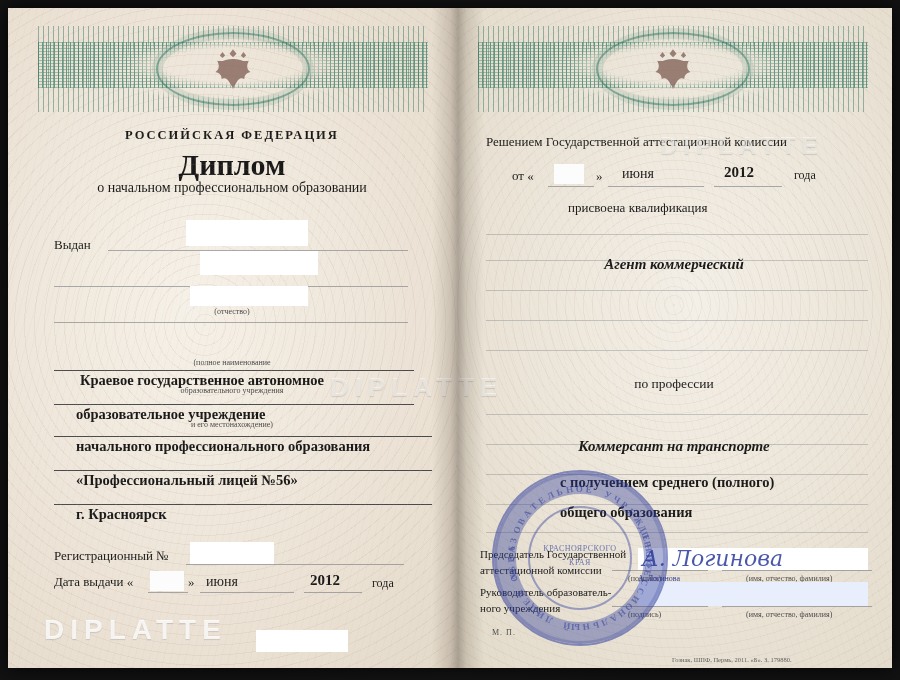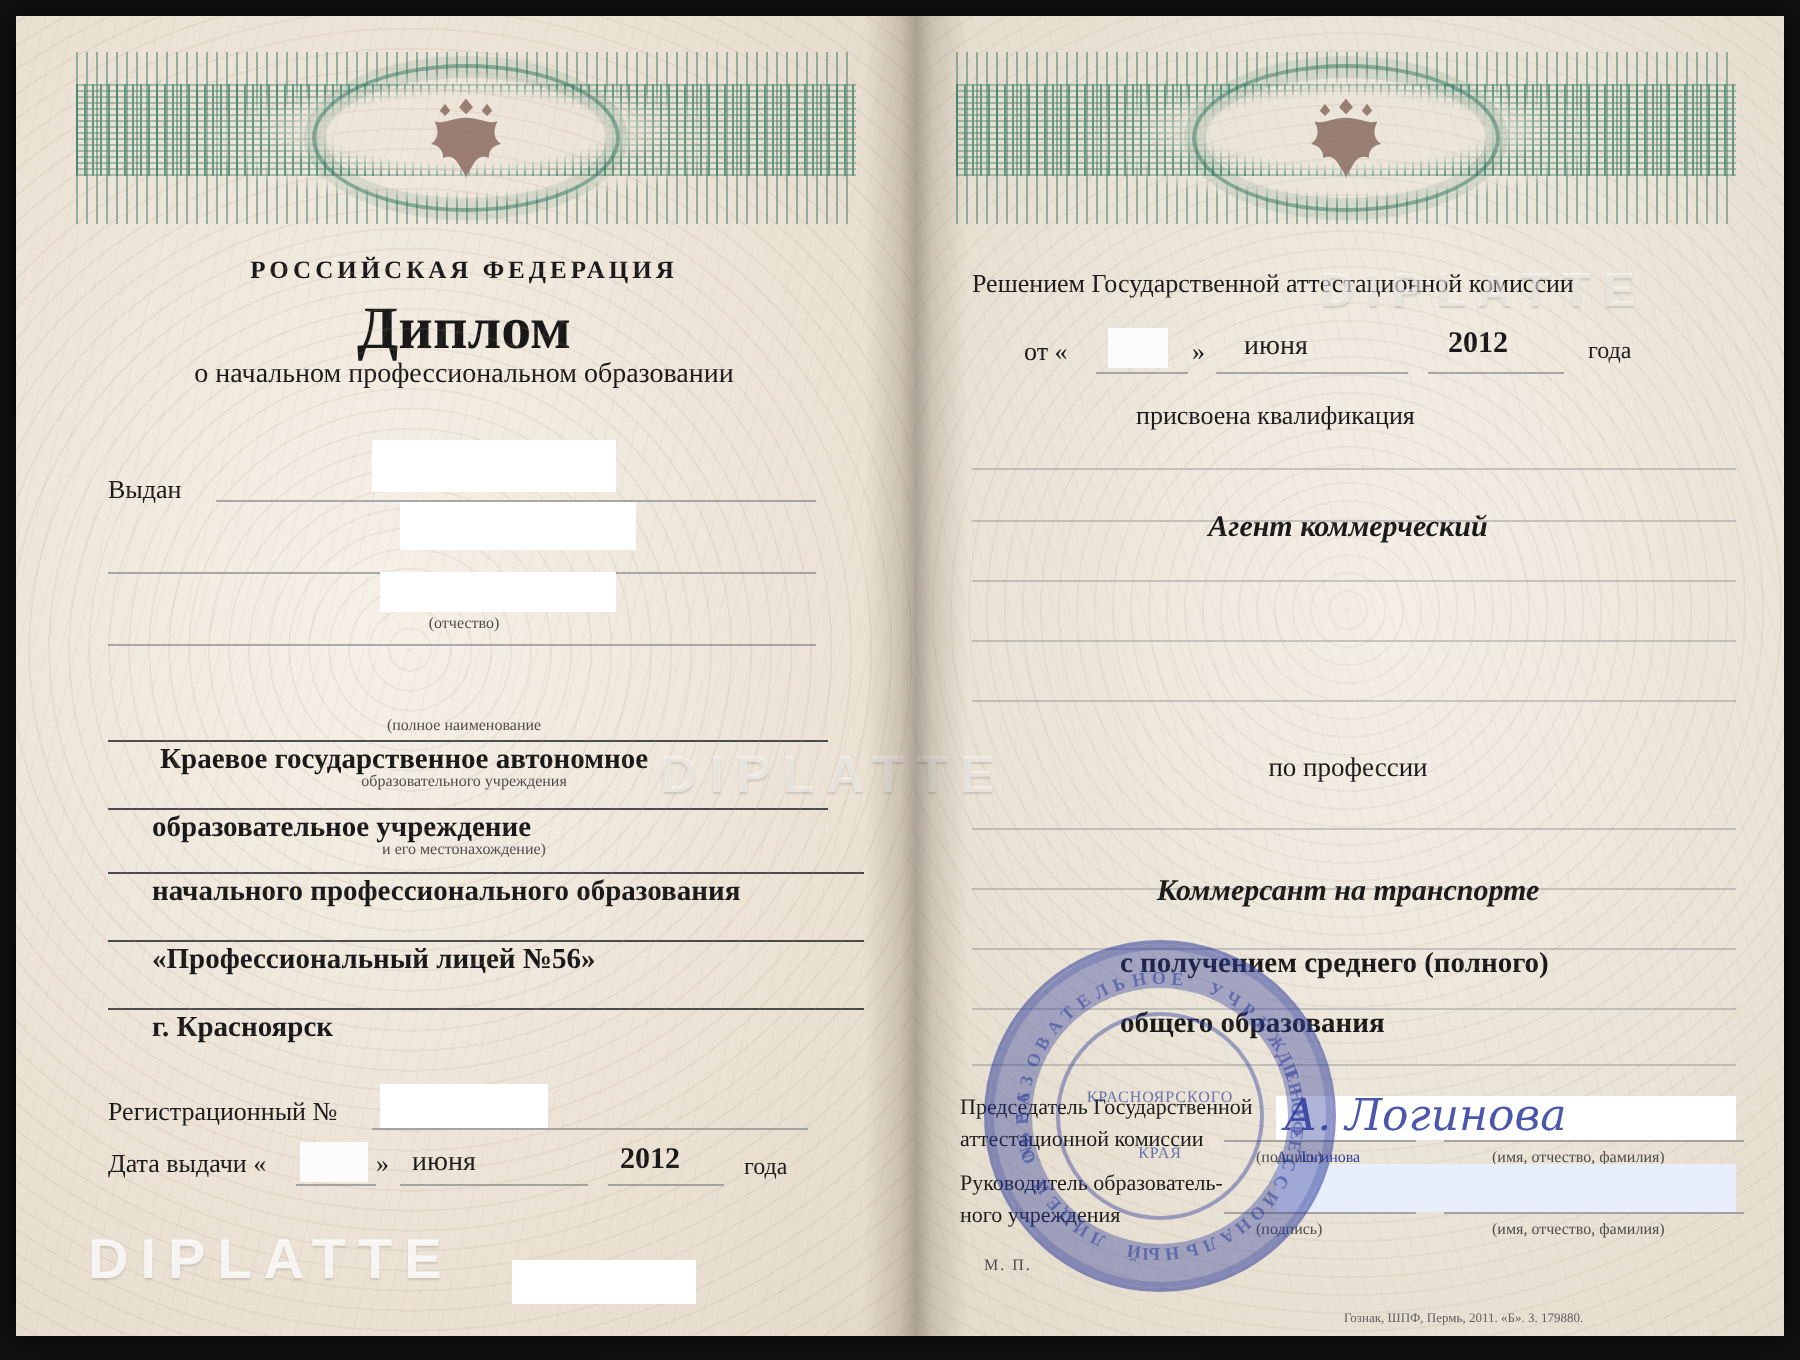--- a/index.html
+++ b/index.html
@@ -401,7 +401,7 @@
       <div class="stamp" style="left:36px; top:462px;">
         <div class="inner"></div>
         <div class="ctext" style="top:72px;">КРАСНОЯРСКОГО</div>
-        <div class="ctext" style="top:100px;">КРАЯ</div>
+        <div class="ctext" style="top:86px;">КРАЯ</div>
         <div class="stamp-ring-text">
             <span style="transform: rotate(-110deg) translate(0px, -74px);">О</span>
             <span style="transform: rotate(-101.8deg) translate(0px, -74px);">Б</span>

